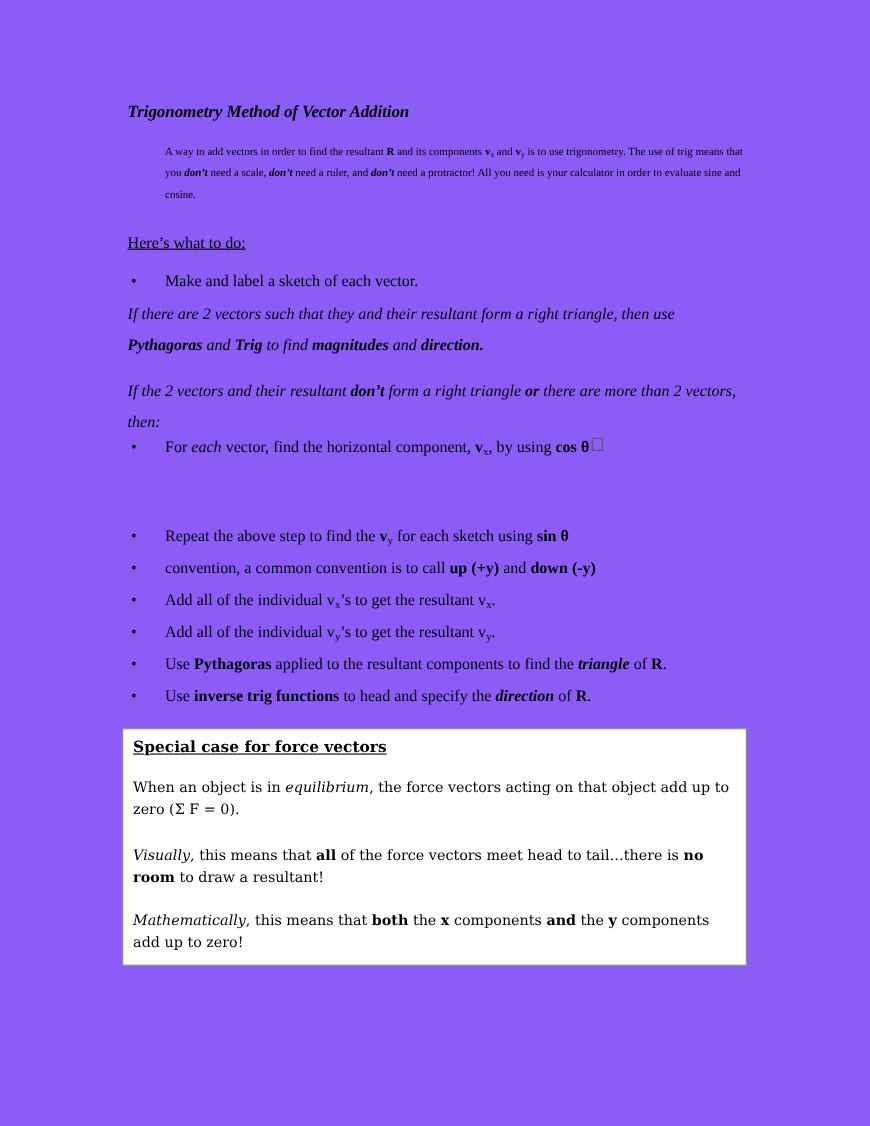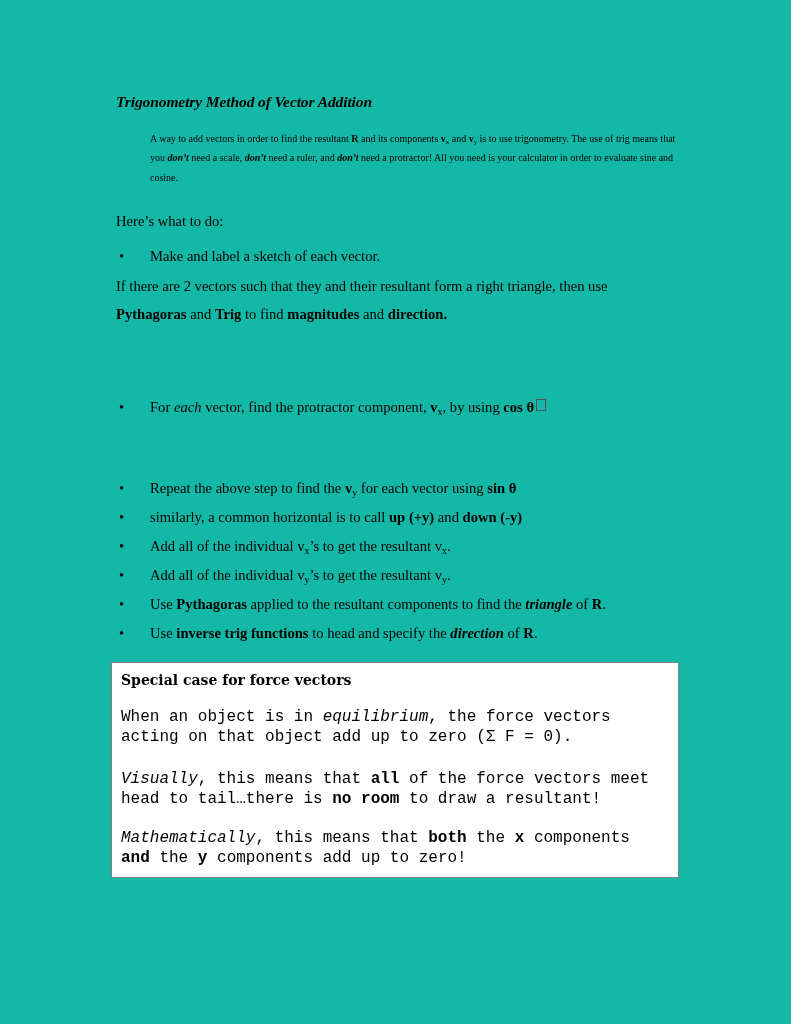--- a/index.html
+++ b/index.html
@@ -20,7 +20,7 @@
     left: 0; top: 0;
     width: 791px;
     height: 1024px;
-    background: #14b8a6;
+    background: #8b5cf6;
   }
 
   

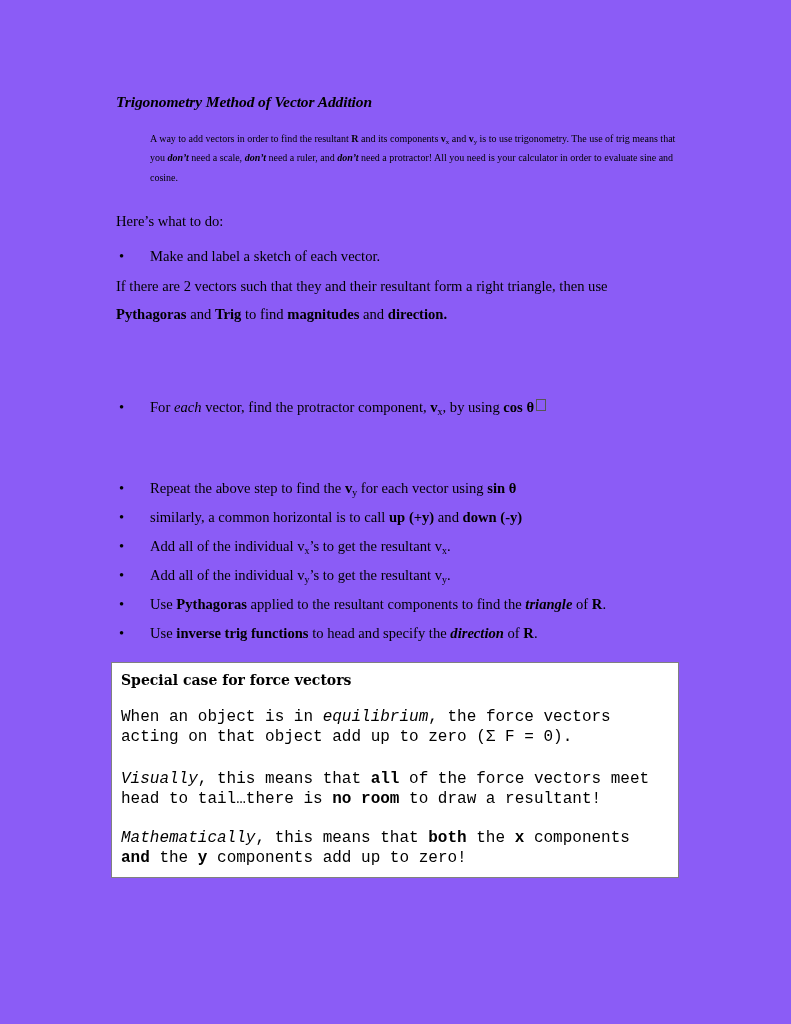--- a/index.html
+++ b/index.html
@@ -72,6 +72,7 @@
     font-size: 14.6px;
     line-height: 19.4px;
     white-space: nowrap;
+    text-decoration: underline;
   }
 
   

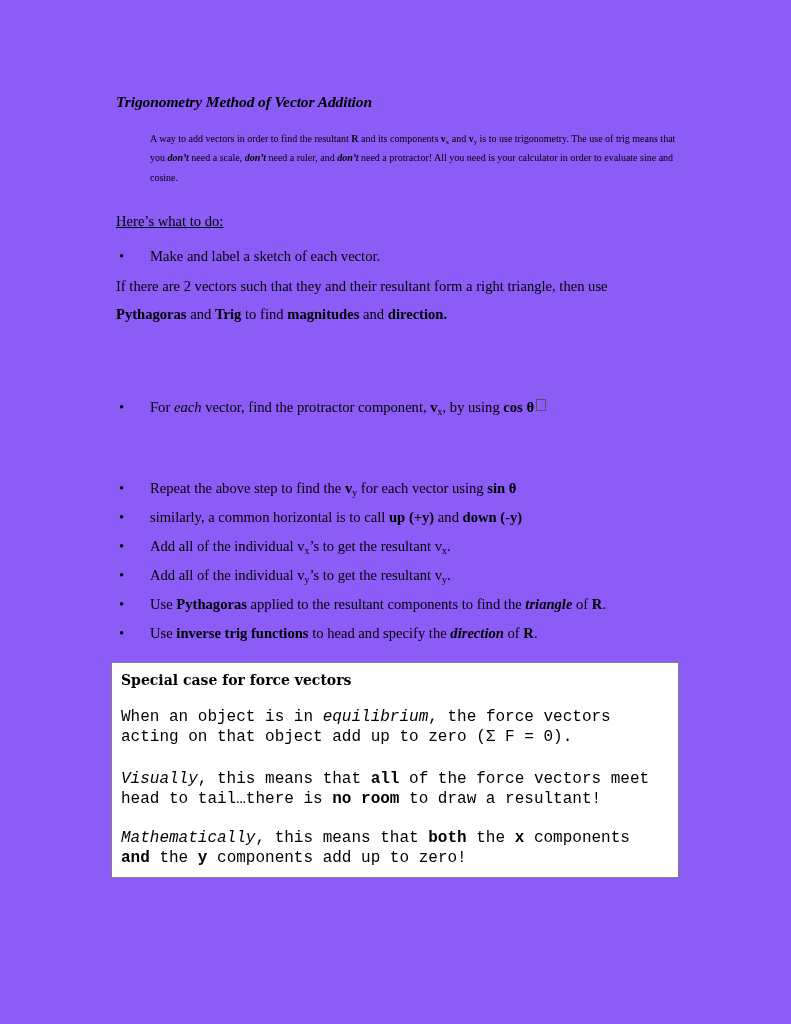--- a/index.html
+++ b/index.html
@@ -108,6 +108,7 @@
     left: 116px;
     width: 565px;
     font-size: 14.6px;
+    font-style: italic;
     line-height: 28px;
   }
 

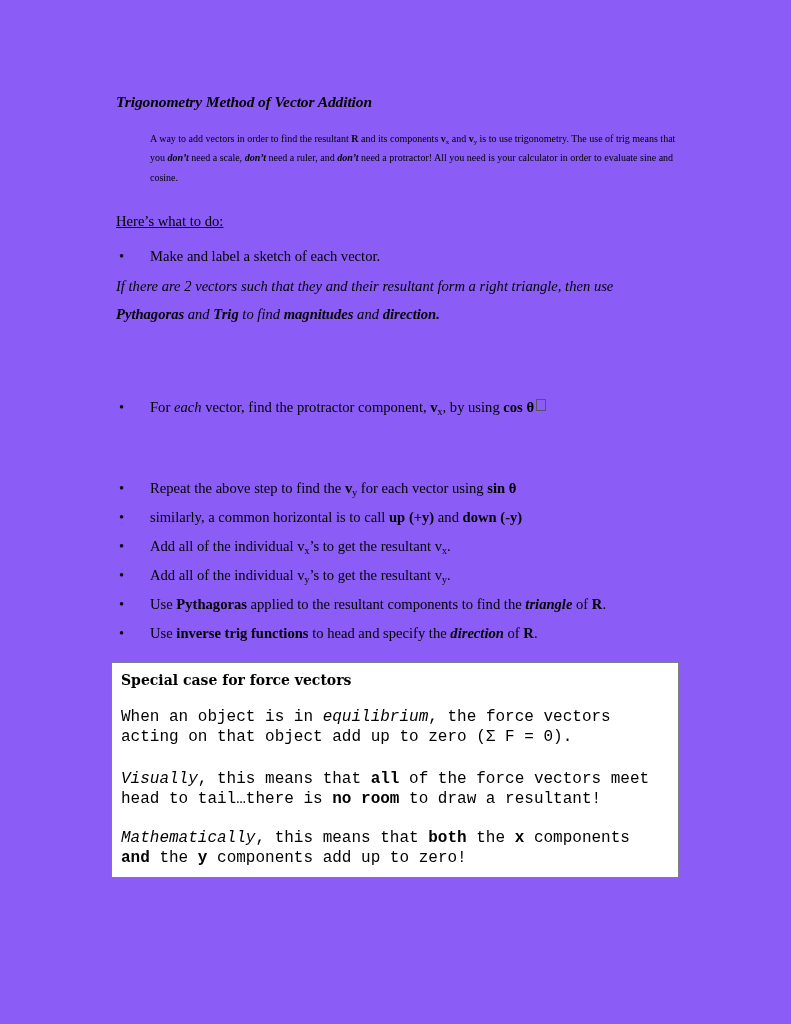--- a/index.html
+++ b/index.html
@@ -159,6 +159,7 @@
 
   <div class="ital-block" style="top:272px;"><span>If there are 2 vectors such that they and their resultant form a right triangle, then use </span><b>Pythagoras</b><span> and </span><b>Trig</b><span> to find </span><b>magnitudes</b><span> and </span><b>direction.</b></div>
 
+  <div class="ital-block" style="top:342px;"><span>If the 2 vectors and their resultant </span><b>don’t</b><span> form a right triangle </span><b>or</b><span> there are more than 2 vectors, then:</span></div>
 
   <div class="bullet" style="top:398px;">
     <span class="dot">•</span>

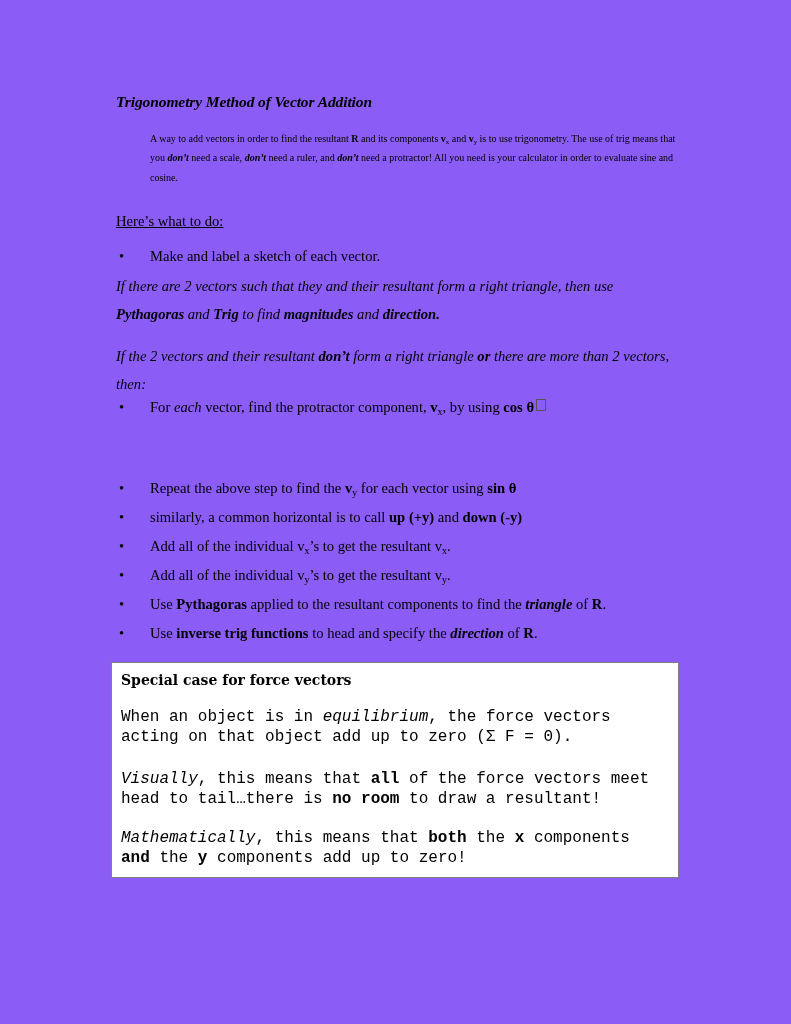--- a/index.html
+++ b/index.html
@@ -163,7 +163,7 @@
 
   <div class="bullet" style="top:398px;">
     <span class="dot">•</span>
-    <span class="btxt"><span>For </span><i>each</i><span> vector, find the protractor component, </span><b>v</b><sub>x</sub><span>, by using </span><b>cos θ</b><span class="missing-glyph"></span></span>
+    <span class="btxt"><span>For </span><i>each</i><span> vector, find the horizontal component, </span><b>v</b><sub>x</sub><span>, by using </span><b>cos θ</b><span class="missing-glyph"></span></span>
   </div>
 
 

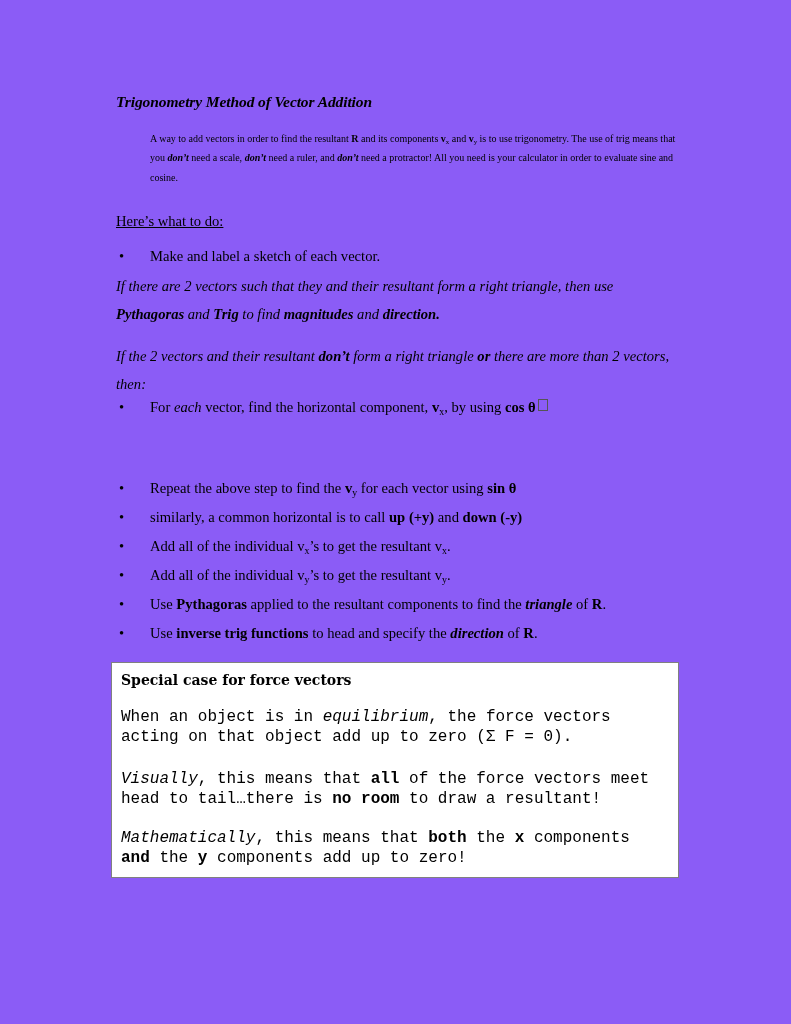--- a/index.html
+++ b/index.html
@@ -170,7 +170,7 @@
 
   <div class="bullet" style="top:479px;">
     <span class="dot">•</span>
-    <span class="btxt"><span>Repeat the above step to find the </span><b>v</b><sub>y</sub><span> for each vector using </span><b>sin θ</b></span>
+    <span class="btxt"><span>Repeat the above step to find the </span><b>v</b><sub>y</sub><span> for each sketch using </span><b>sin θ</b></span>
   </div>
 
   <div class="bullet" style="top:508px;">

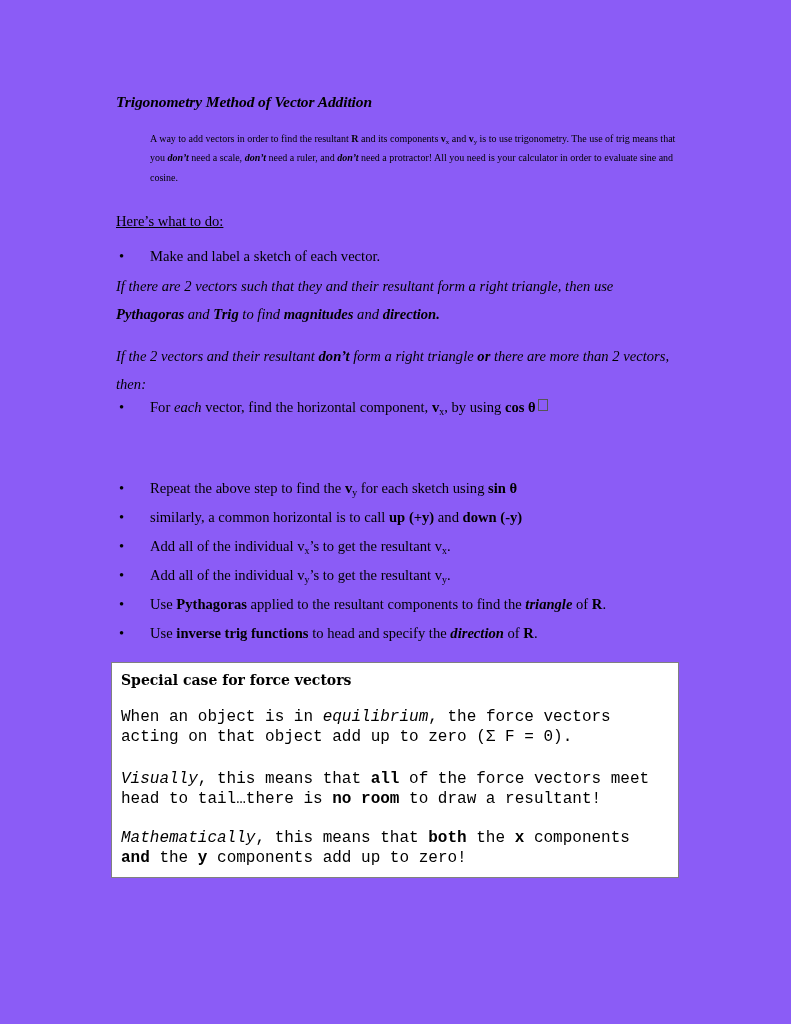--- a/index.html
+++ b/index.html
@@ -175,7 +175,7 @@
 
   <div class="bullet" style="top:508px;">
     <span class="dot">•</span>
-    <span class="btxt"><span>similarly, a common horizontal is to call </span><b>up (+y)</b><span> and </span><b>down (-y)</b></span>
+    <span class="btxt"><span>convention, a common convention is to call </span><b>up (+y)</b><span> and </span><b>down (-y)</b></span>
   </div>
 
   <div class="bullet" style="top:537px;">

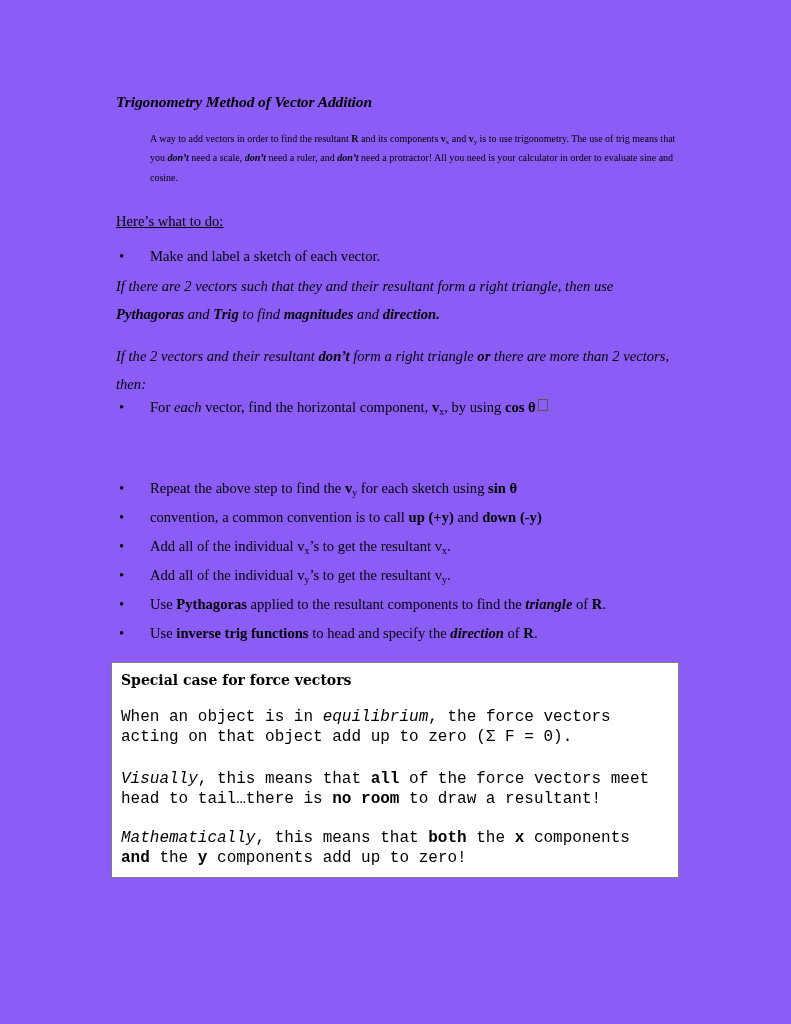--- a/index.html
+++ b/index.html
@@ -131,6 +131,7 @@
     font-size: 14px;
     font-weight: bold;
     white-space: nowrap;
+    text-decoration: underline;
   }
   .special-box .bx-para {
     position: absolute;

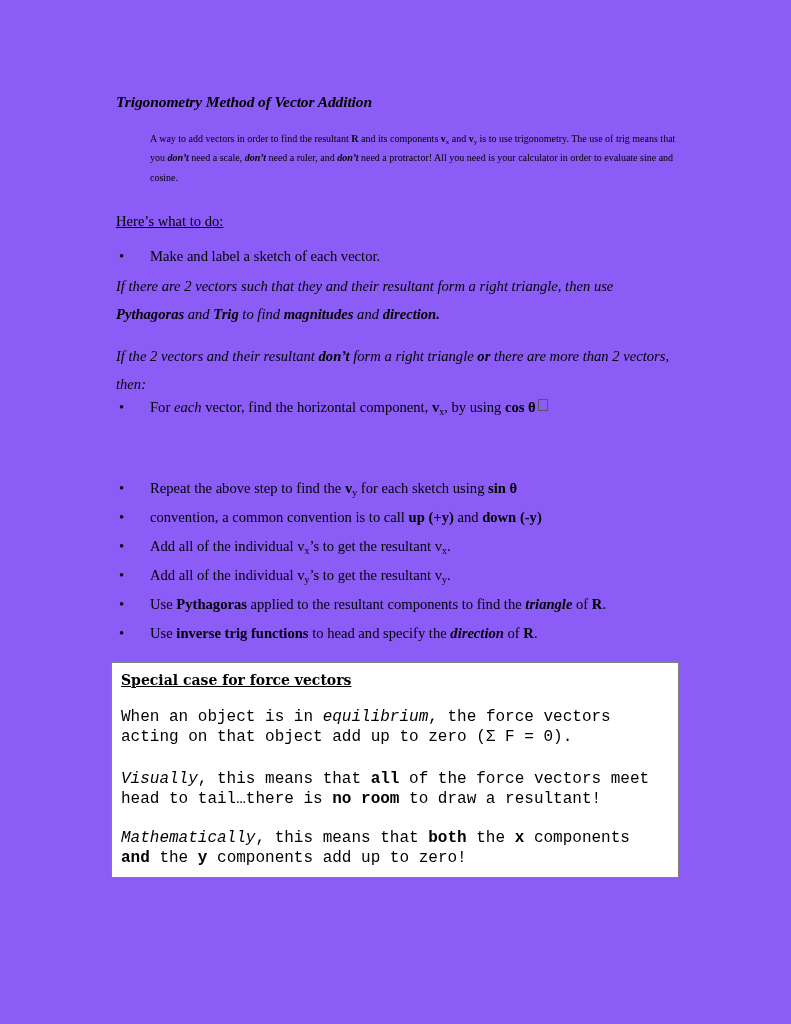--- a/index.html
+++ b/index.html
@@ -137,9 +137,8 @@
     position: absolute;
     left: 9px;
     width: 545px;
-    font-size: 16px;
+    font-size: 13px;
     line-height: 20px;
-    font-family: Liberation Mono, monospace;
   }
 </style>
 </head>

